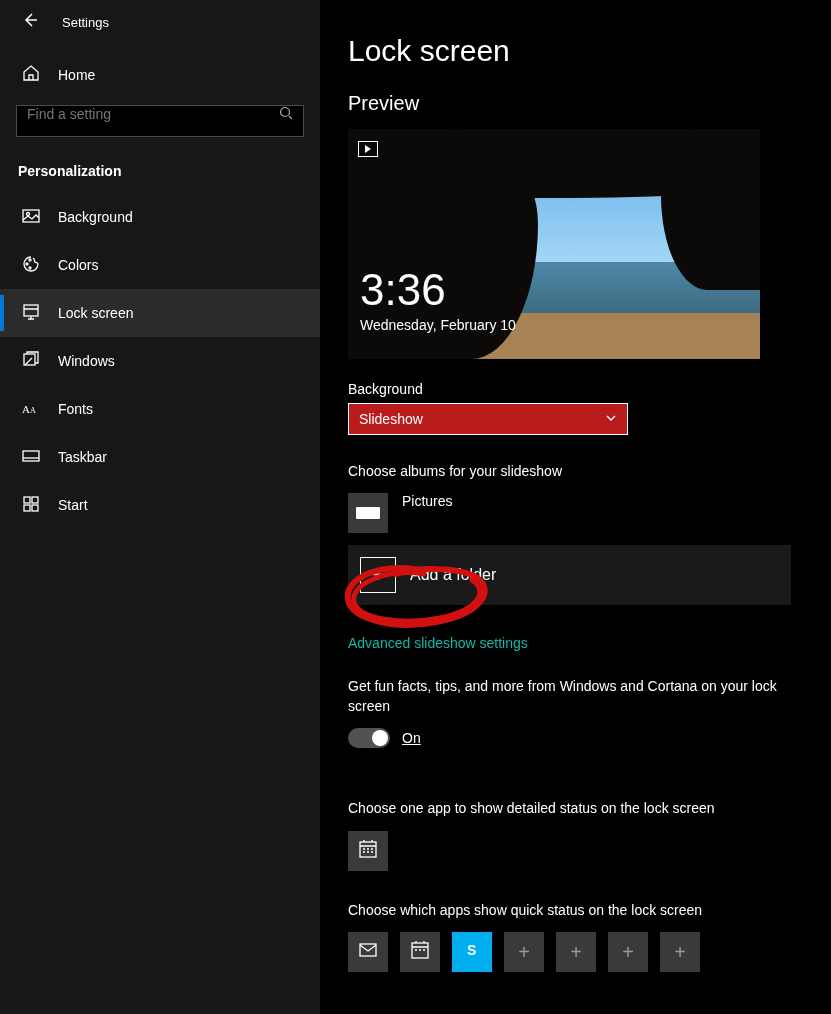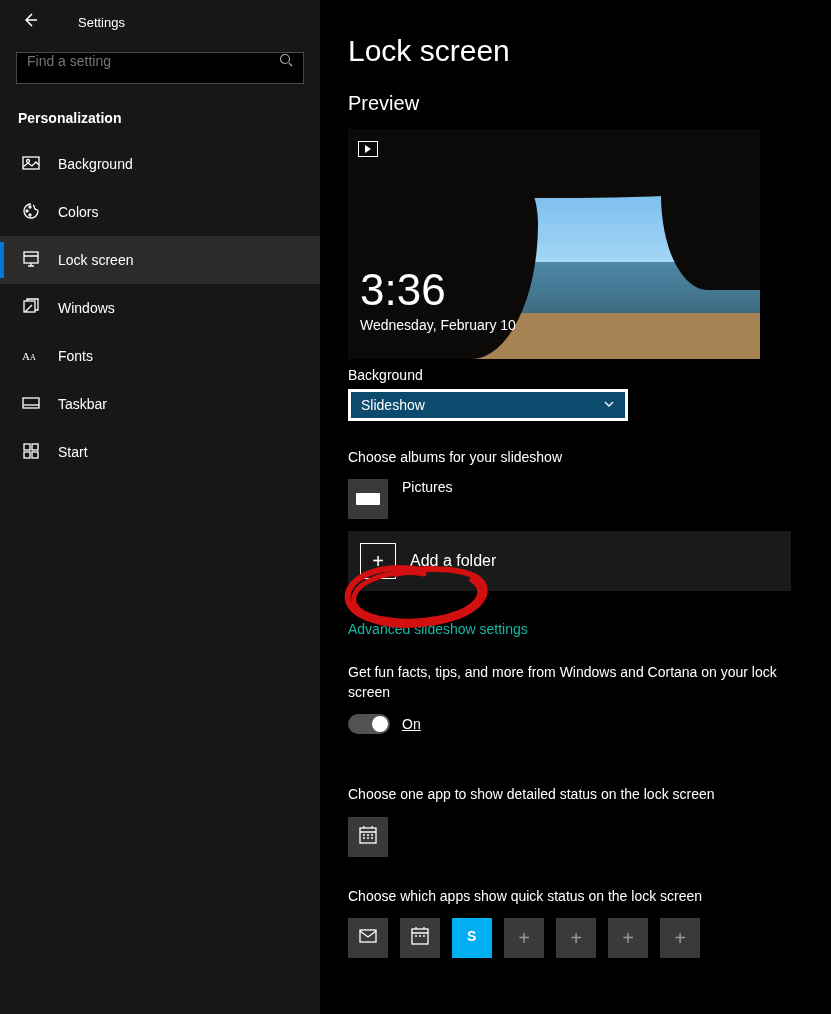--- a/index.html
+++ b/index.html
@@ -22,7 +22,7 @@
     display: flex;
     align-items: center;
     padding: 12px 18px 12px 22px;
-    gap: 40px;
+    gap: 24px;
   }
   .titlebar .back svg { width: 16px; height: 16px; }
   .titlebar .title { font-size: 13px; color: #fff; }

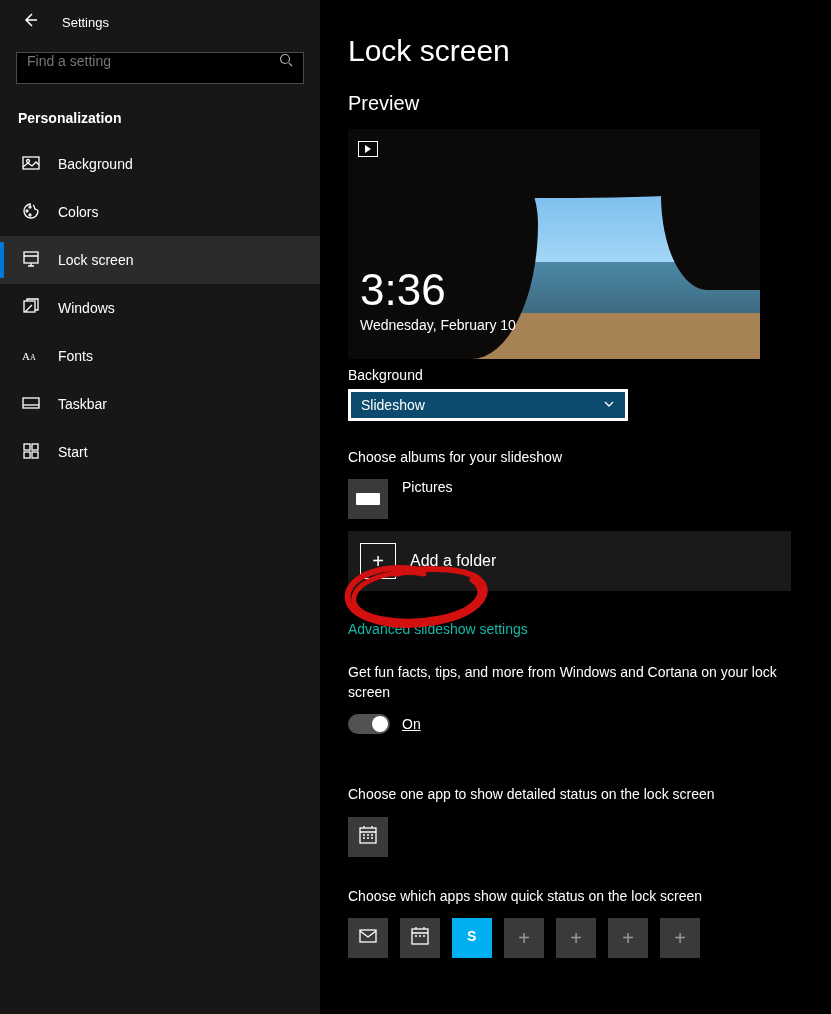--- a/index.html
+++ b/index.html
@@ -201,6 +201,14 @@
     <span class="title">Settings</span>
   </div>
 
+  <div class="home-row">
+    <span>
+      <svg viewBox="0 0 18 18" stroke="#fff" fill="none" stroke-width="1.3">
+          <path d="M2 8 L9 2 L16 8 V16 H2 Z M7 16 V11 H11 V16"></path>
+        </svg>
+    </span>
+    <span>Home</span>
+  </div>
 
   <div class="search-wrap">
     <div class="search">

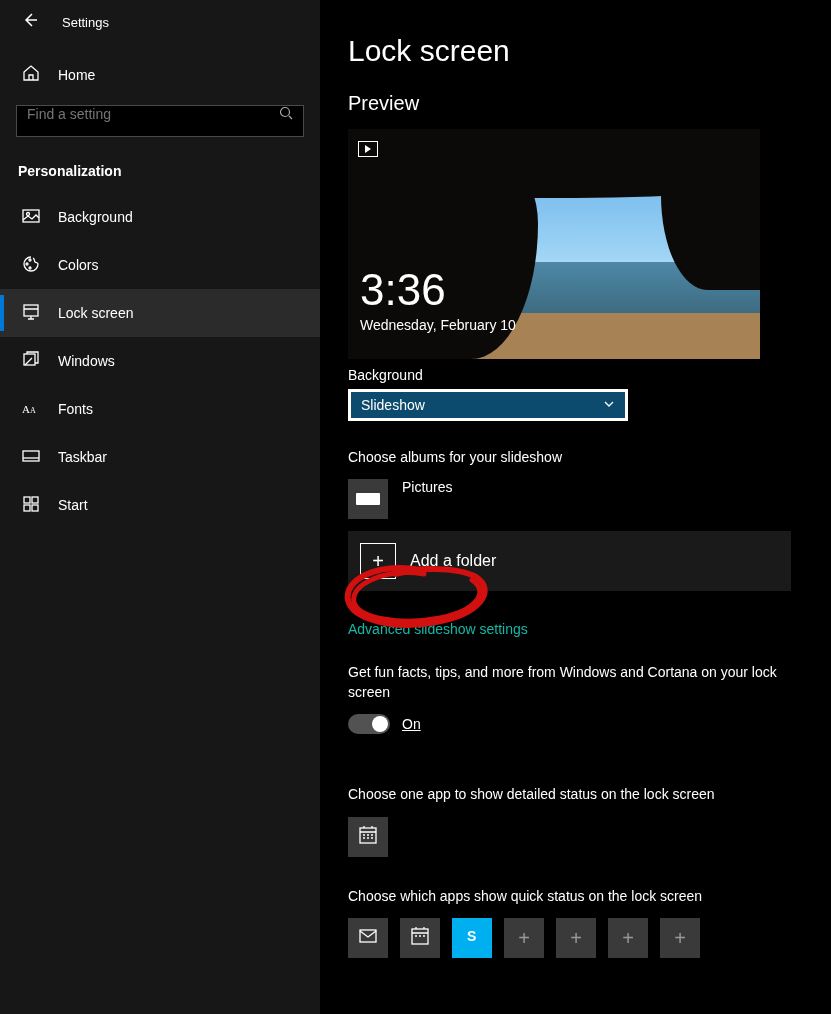--- a/index.html
+++ b/index.html
@@ -99,7 +99,7 @@
     position: relative;
     width: 412px;
     height: 230px;
-    margin-bottom: 8px;
+    margin-bottom: 22px;
     background: #222;
     overflow: hidden;
   }

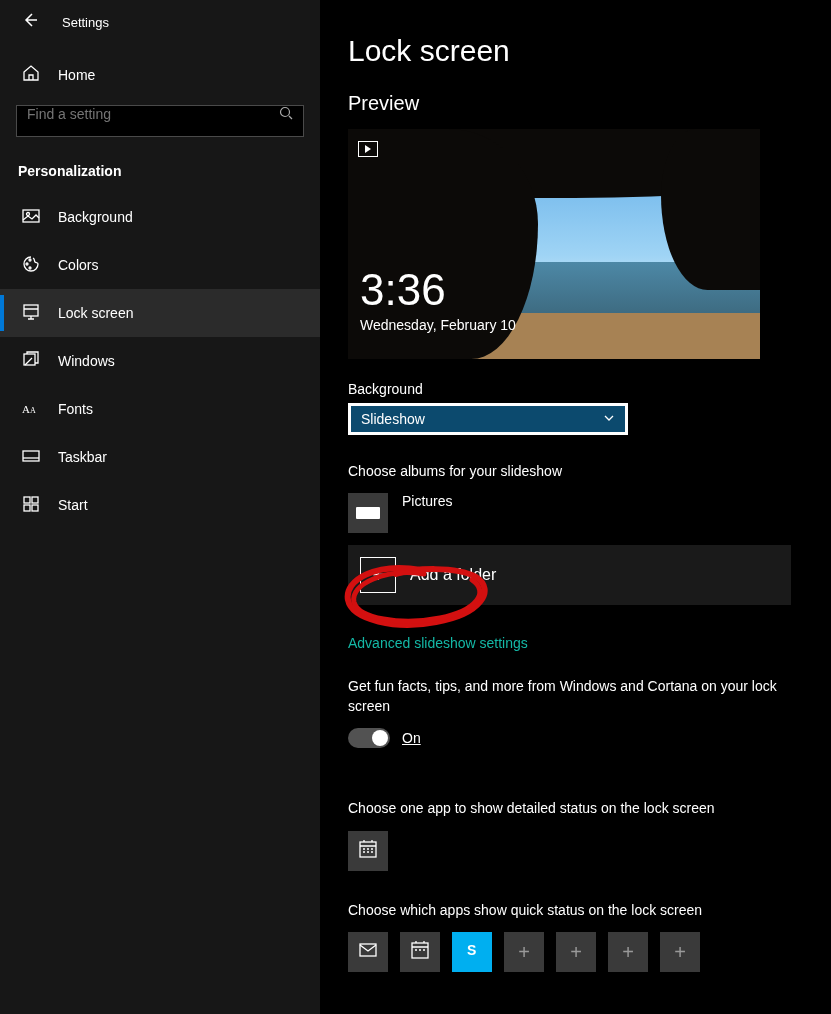--- a/index.html
+++ b/index.html
@@ -127,8 +127,8 @@
   .field-label { font-size: 14px; margin-bottom: 6px; }
   .dropdown {
     width: 280px; height: 32px;
-    border: 3px solid #ffffff;
-    background: #0c4a6e;
+    border: 1px solid #ffffff;
+    background: #b91c1c;
     display: flex; align-items: center; justify-content: space-between;
     padding: 0 10px;
     font-size: 14px;

